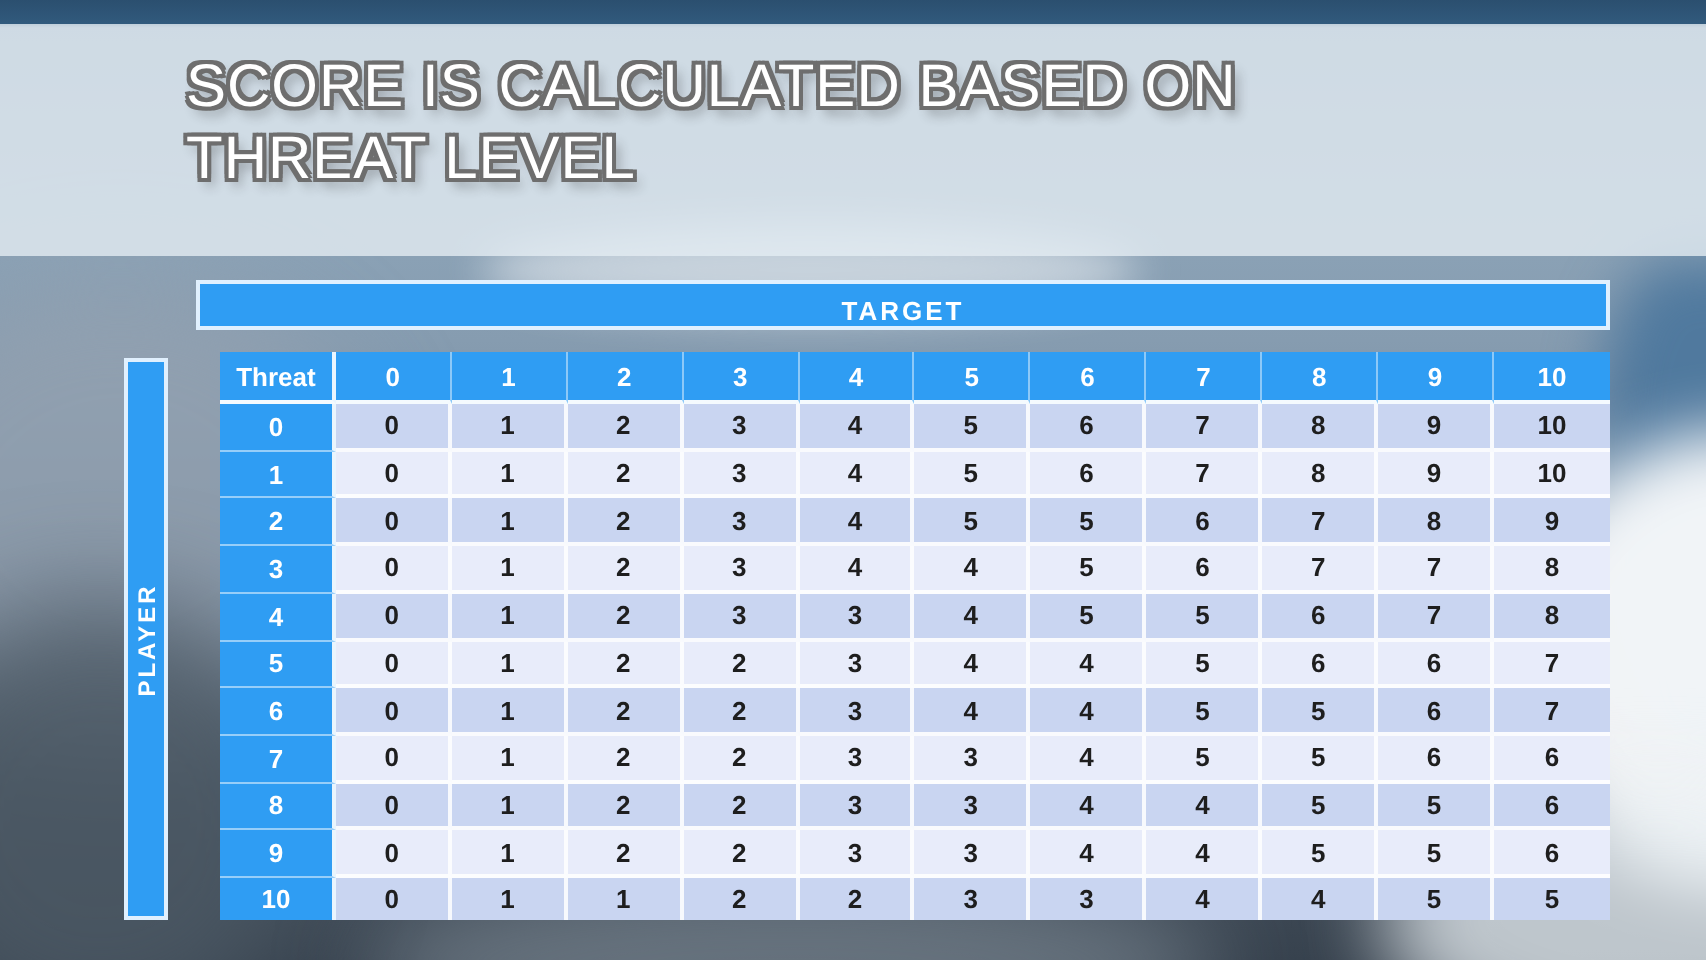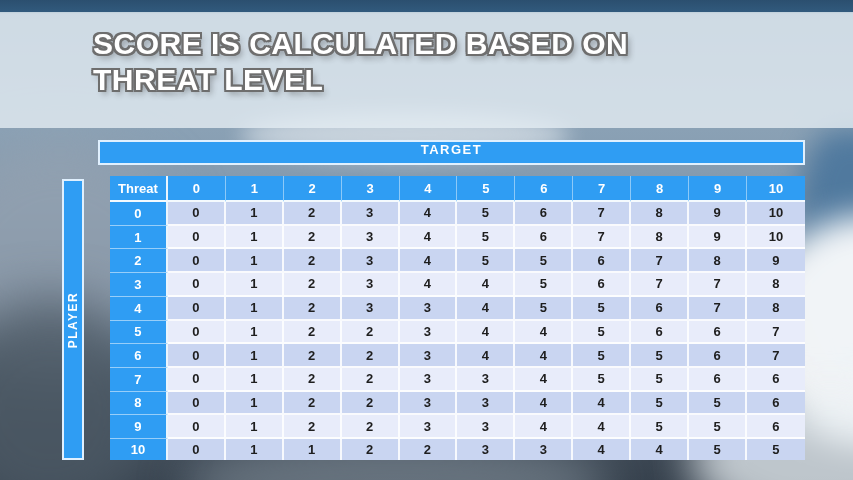--- a/index.html
+++ b/index.html
@@ -23,7 +23,7 @@
   .banner{position:absolute;left:0;top:12px;width:853px;height:116px;background:rgba(228,236,243,.8);}
   .slide-title{
     position:absolute;left:93px;top:26px;width:720px;
-    font-weight:bold;font-size:30px;line-height:36px;letter-spacing:.5px;color:#fff;
+    font-weight:normal;font-size:30px;line-height:36px;letter-spacing:.5px;color:#fff;
     text-shadow:
       -2px -2px 0 #6e6e6e, 2px -2px 0 #6e6e6e,
       -2px  2px 0 #6e6e6e, 2px  2px 0 #6e6e6e,

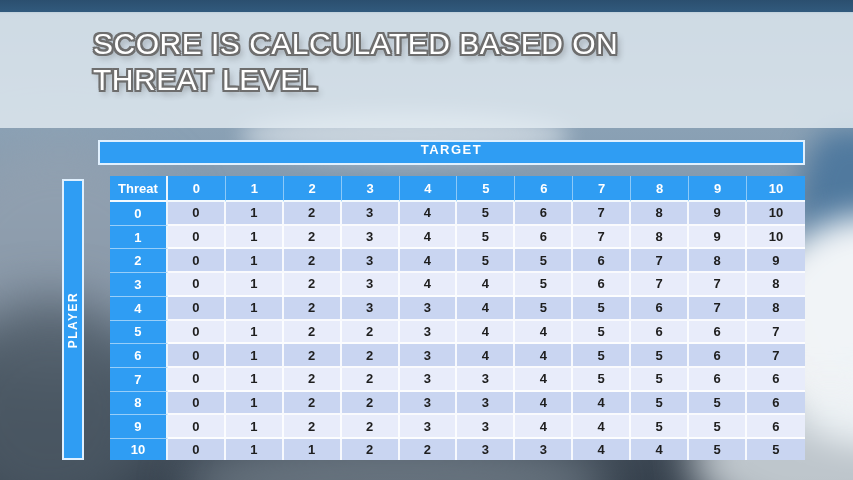--- a/index.html
+++ b/index.html
@@ -35,7 +35,7 @@
   .target-bar{
     position:absolute;left:98px;top:140px;width:707px;height:25px;box-sizing:border-box;
     background:var(--accent-blue,#2F9DF3);border:2px solid rgba(255,255,255,.85);
-    display:flex;align-items:flex-start;justify-content:center;
+    display:flex;align-items:flex-end;justify-content:center;
     color:#fff;font-weight:bold;font-size:13px;letter-spacing:1.5px;
   }
   .player-bar{

